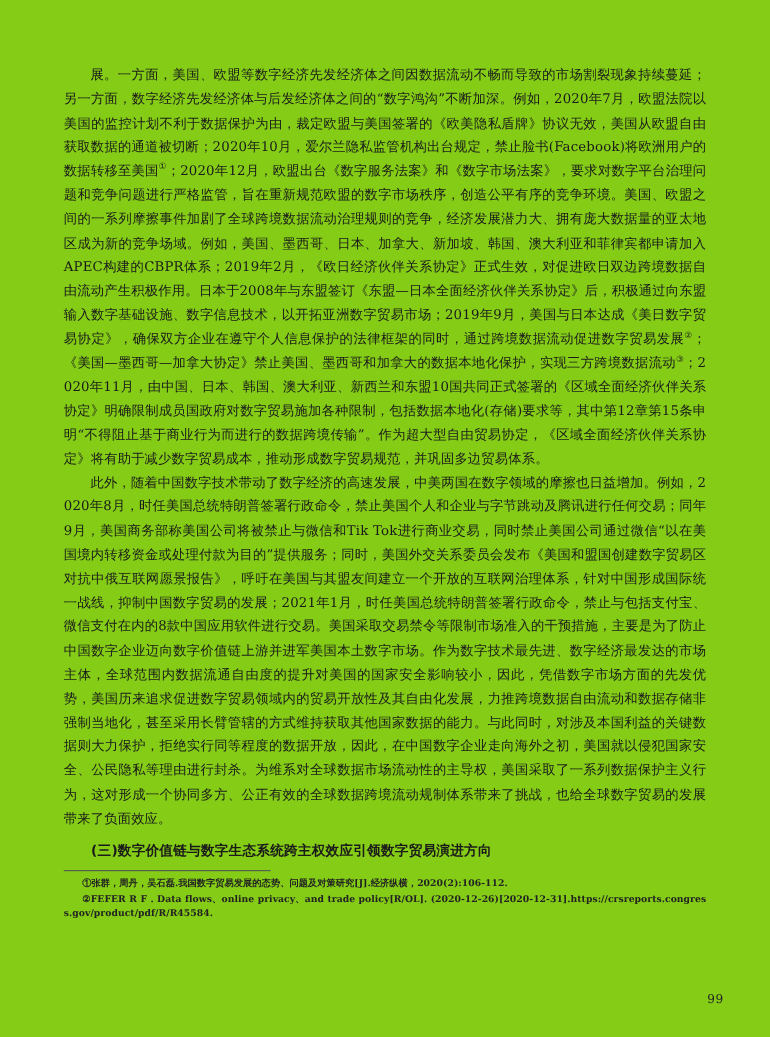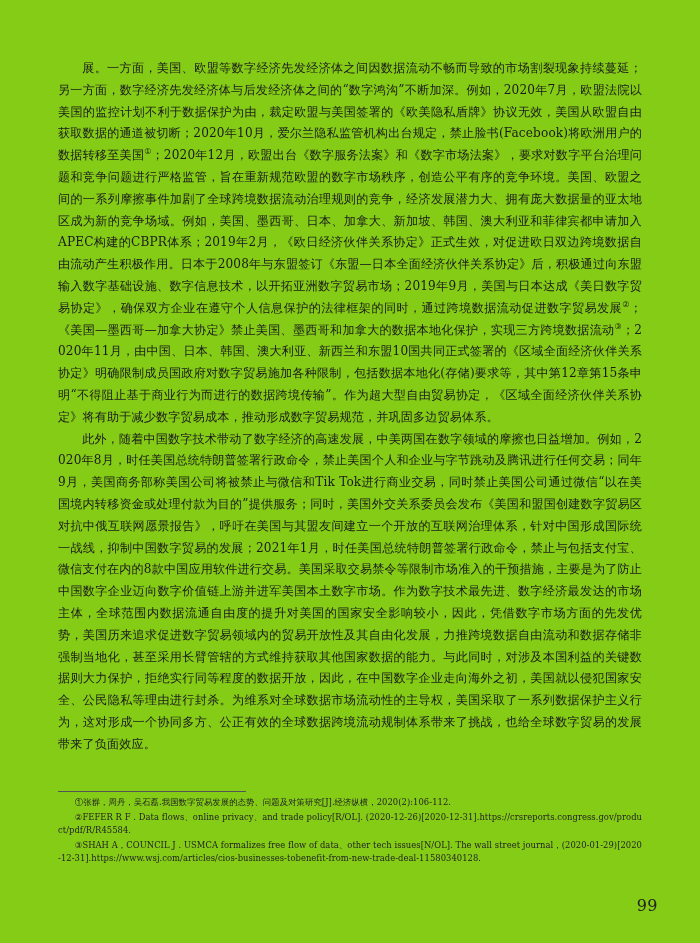--- a/index.html
+++ b/index.html
@@ -88,6 +88,7 @@
 
     <p class="body-para">此外，随着中国数字技术带动了数字经济的高速发展，中美两国在数字领域的摩擦也日益增加。例如，2020年8月，时任美国总统特朗普签署行政命令，禁止美国个人和企业与字节跳动及腾讯进行任何交易；同年9月，美国商务部称美国公司将被禁止与微信和Tik Tok进行商业交易，同时禁止美国公司通过微信“以在美国境内转移资金或处理付款为目的”提供服务；同时，美国外交关系委员会发布《美国和盟国创建数字贸易区对抗中俄互联网愿景报告》，呼吁在美国与其盟友间建立一个开放的互联网治理体系，针对中国形成国际统一战线，抑制中国数字贸易的发展；2021年1月，时任美国总统特朗普签署行政命令，禁止与包括支付宝、微信支付在内的8款中国应用软件进行交易。美国采取交易禁令等限制市场准入的干预措施，主要是为了防止中国数字企业迈向数字价值链上游并进军美国本土数字市场。作为数字技术最先进、数字经济最发达的市场主体，全球范围内数据流通自由度的提升对美国的国家安全影响较小，因此，凭借数字市场方面的先发优势，美国历来追求促进数字贸易领域内的贸易开放性及其自由化发展，力推跨境数据自由流动和数据存储非强制当地化，甚至采用长臂管辖的方式维持获取其他国家数据的能力。与此同时，对涉及本国利益的关键数据则大力保护，拒绝实行同等程度的数据开放，因此，在中国数字企业走向海外之初，美国就以侵犯国家安全、公民隐私等理由进行封杀。为维系对全球数据市场流动性的主导权，美国采取了一系列数据保护主义行为，这对形成一个协同多方、公正有效的全球数据跨境流动规制体系带来了挑战，也给全球数字贸易的发展带来了负面效应。</p>
 
+    <h2 class="section-heading">(三)数字价值链与数字生态系统跨主权效应引领数字贸易演进方向</h2>
 
 
   </div>

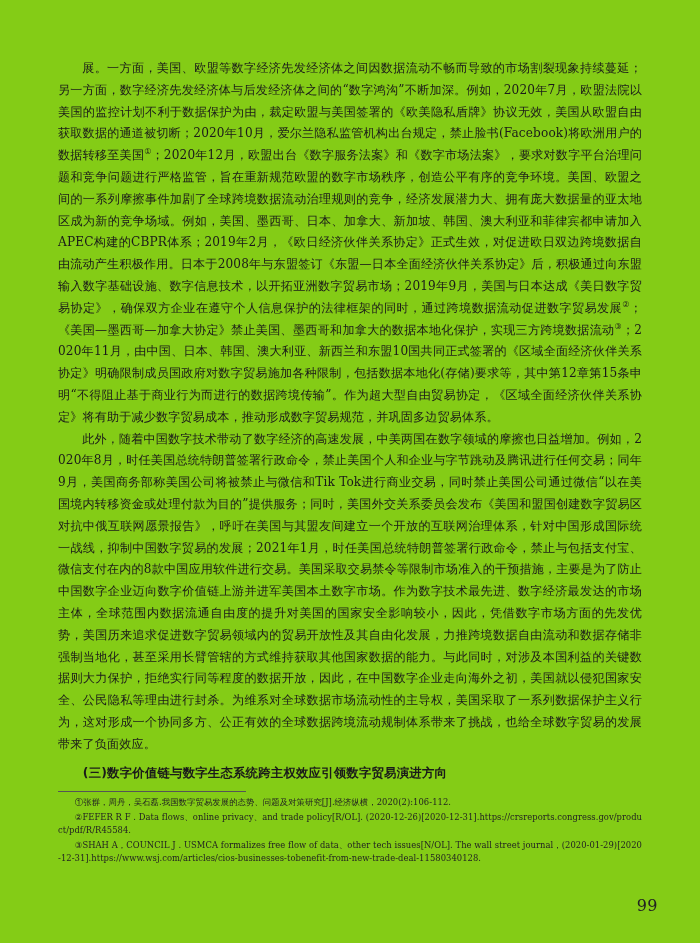--- a/index.html
+++ b/index.html
@@ -67,6 +67,7 @@
     letter-spacing: 0.05px;
     word-break: break-all;
     color: #222;
+    font-weight: bold;
   }
   .page-number {
     position: absolute;

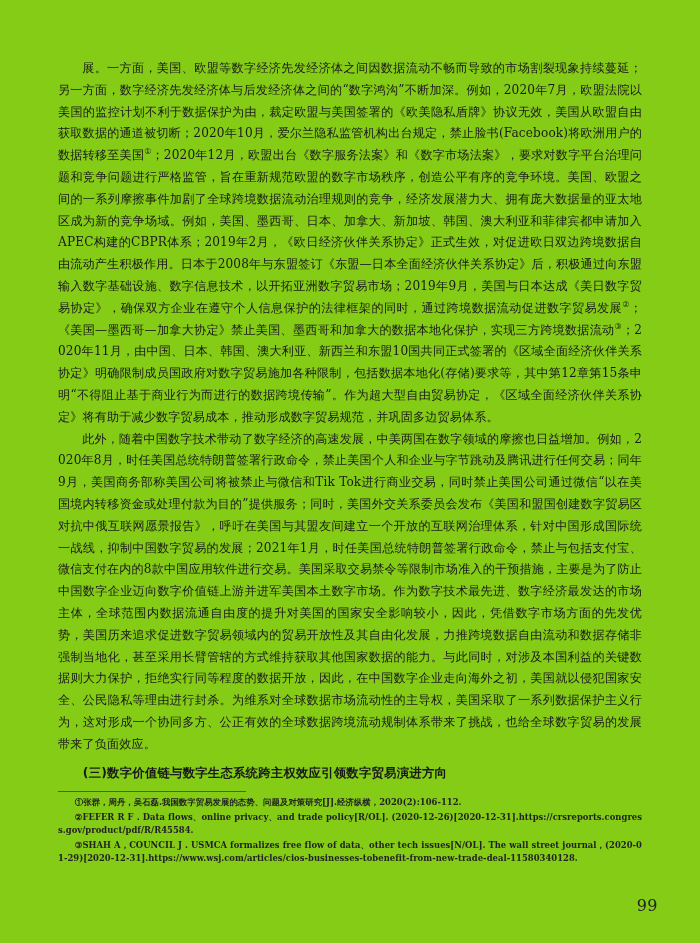--- a/index.html
+++ b/index.html
@@ -98,7 +98,6 @@
     <div class="fn-divider"></div>
     <p>①张群，周丹，吴石磊.我国数字贸易发展的态势、问题及对策研究[J].经济纵横，2020(2):106-112.</p>
     <p>②FEFER R F . Data flows、online privacy、and trade policy[R/OL]. (2020-12-26)[2020-12-31].https://crsreports.congress.gov/product/pdf/R/R45584.</p>
-    <p>③SHAH A，COUNCIL J . USMCA formalizes free flow of data、other tech issues[N/OL]. The wall street journal，(2020-01-29)[2020-12-31].https://www.wsj.com/articles/cios-businesses-tobenefit-from-new-trade-deal-11580340128.</p>
   </div>
 
   <div class="page-number">99</div>

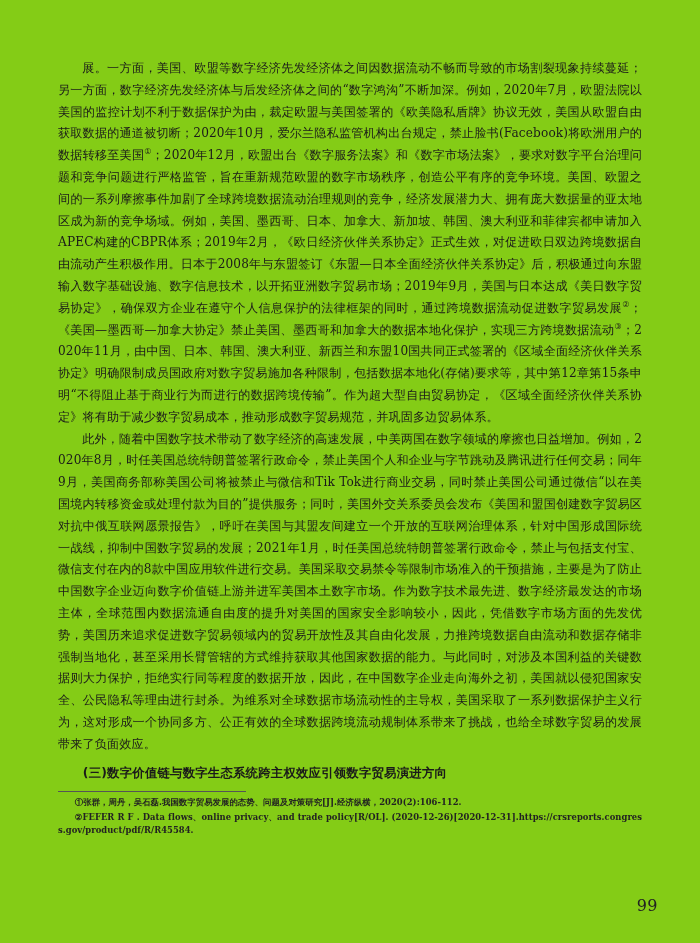--- a/index.html
+++ b/index.html
@@ -73,7 +73,7 @@
     position: absolute;
     right: 42px;
     bottom: 28px;
-    font-size: 16px;
+    font-size: 11px;
     letter-spacing: 0.5px;
     color: #222;
   }

